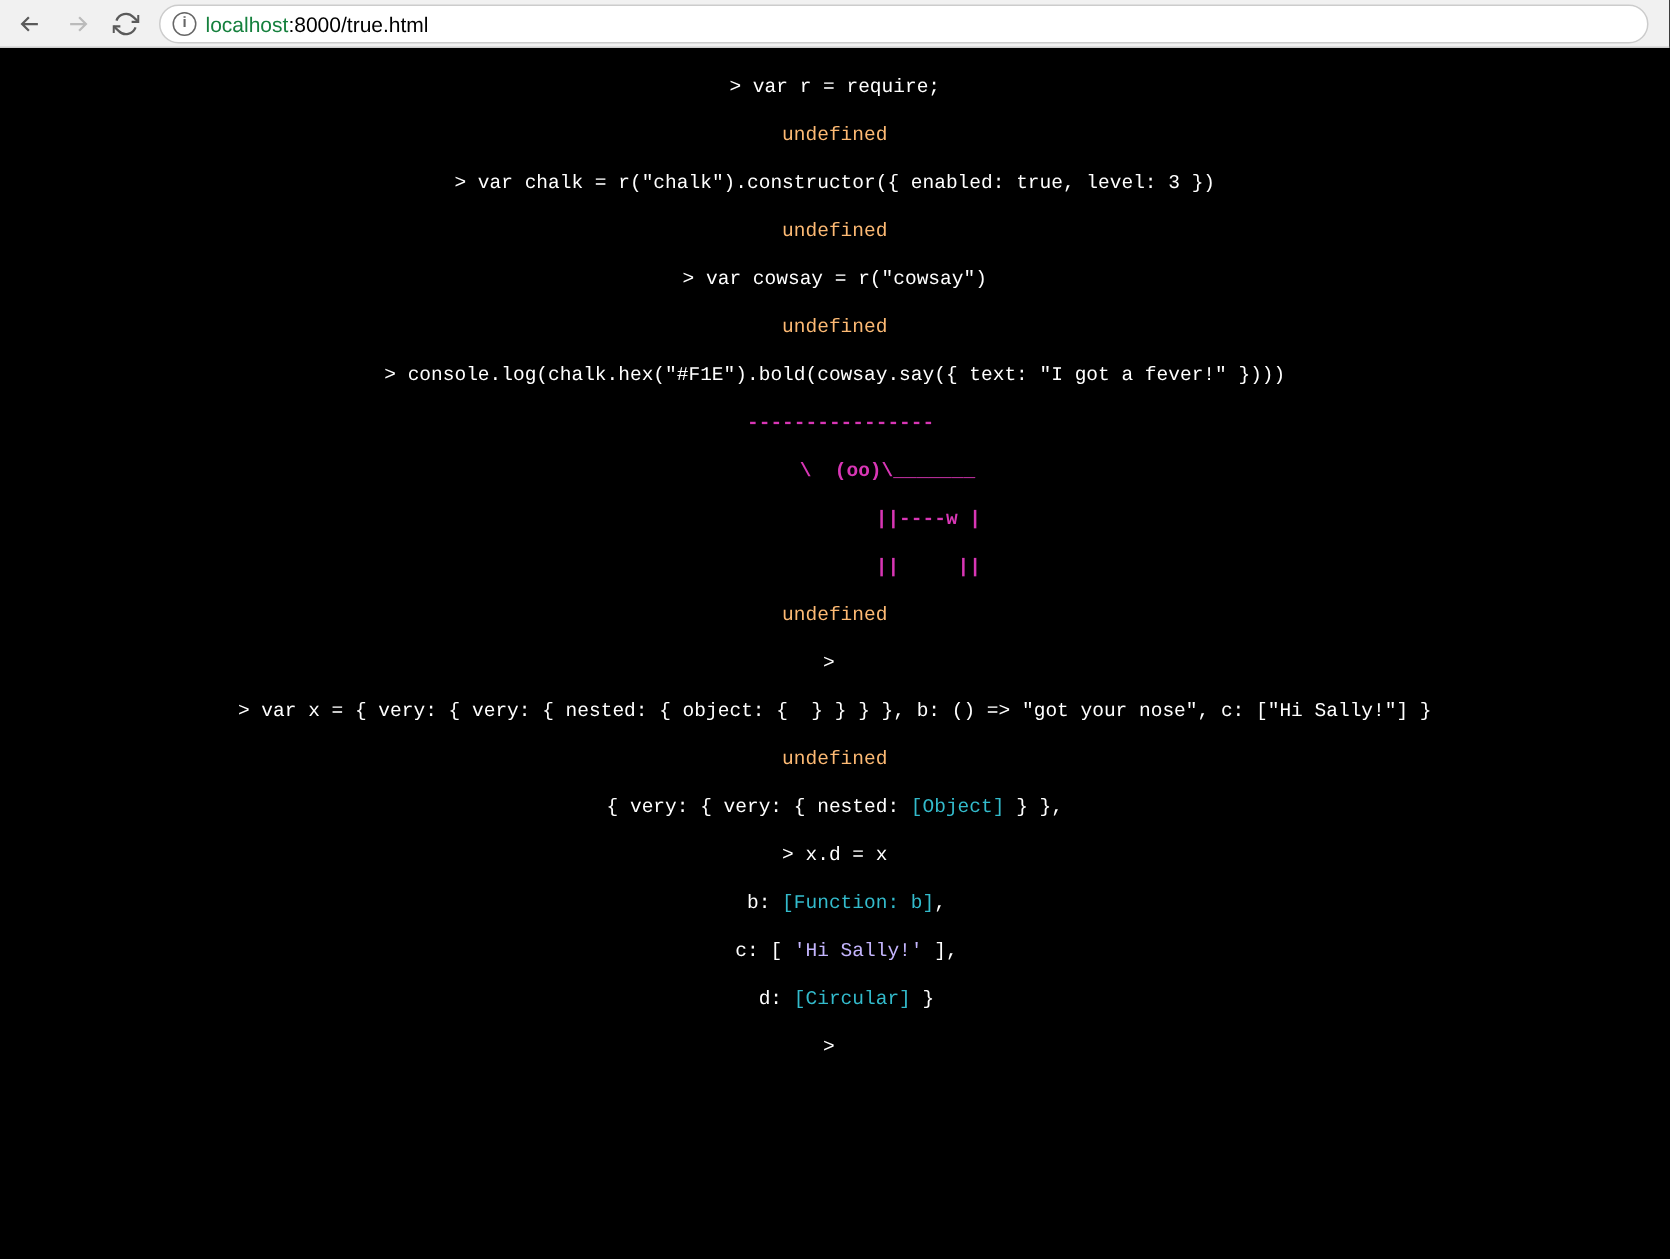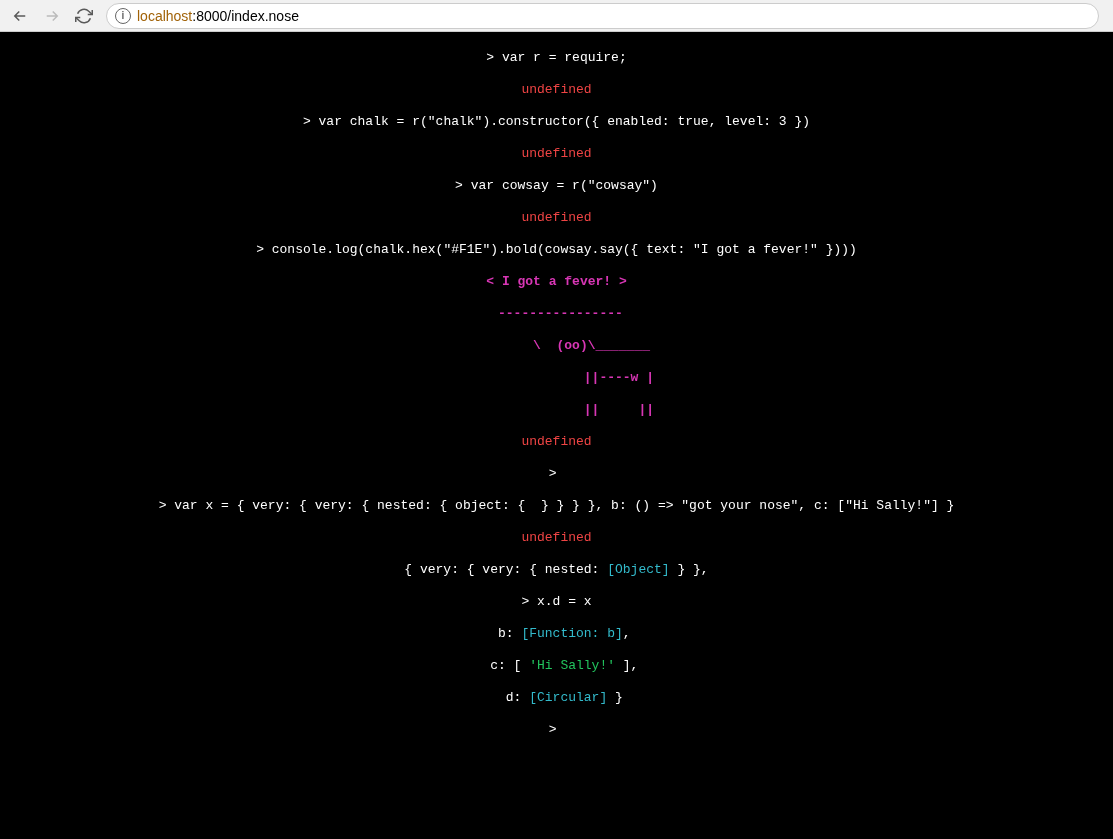--- a/index.html
+++ b/index.html
@@ -65,7 +65,7 @@
       font-family: sans-serif;
     }
     .url-host {
-      color: #a16207;
+      color: #15803d;
       font-family: Arial, sans-serif;
       font-size: 14px;
     }

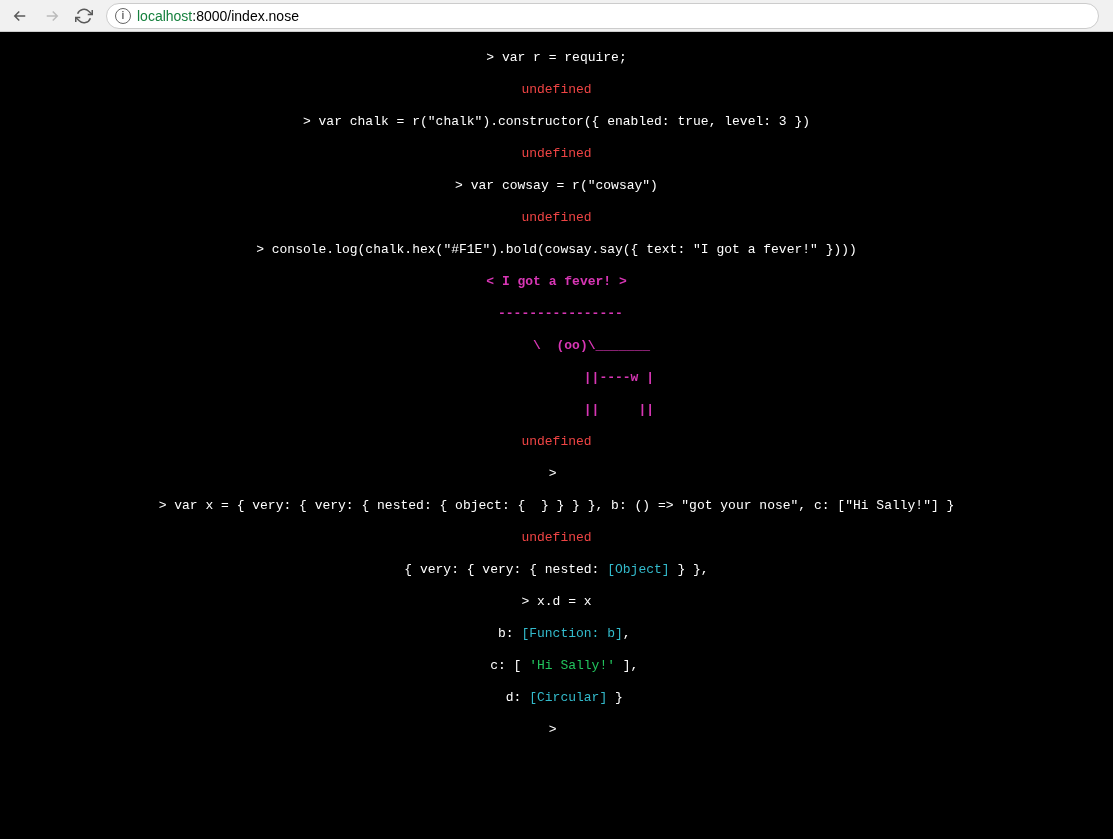--- a/index.html
+++ b/index.html
@@ -114,7 +114,7 @@
     <div class="info-icon">i</div>
     <span class="url-host">localhost</span>
       <span class="url-path">:8000</span>
-      <span class="url-path">/index.nose</span>
+      <span class="url-path">/true.html</span>
   </div>
 </div>
 

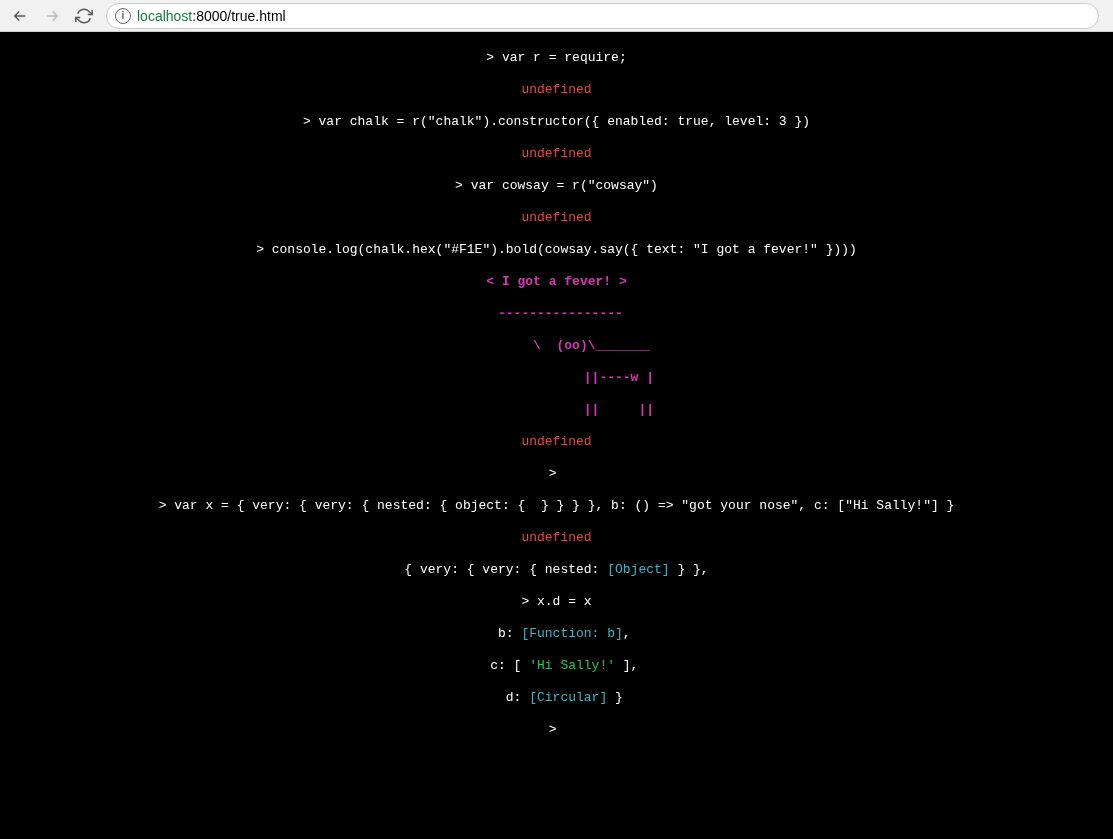--- a/index.html
+++ b/index.html
@@ -83,7 +83,7 @@
     }
     .prompt { color: #fff; }
     .white { color: #fff; }
-    .dimgray { color: #ef4444; }
+    .dimgray { color: #fdba74; }
     .magenta { color: #d836b5; font-weight: bold; }
     .cyan { color: #33bbcc; }
     .green { color: #22c55e; }

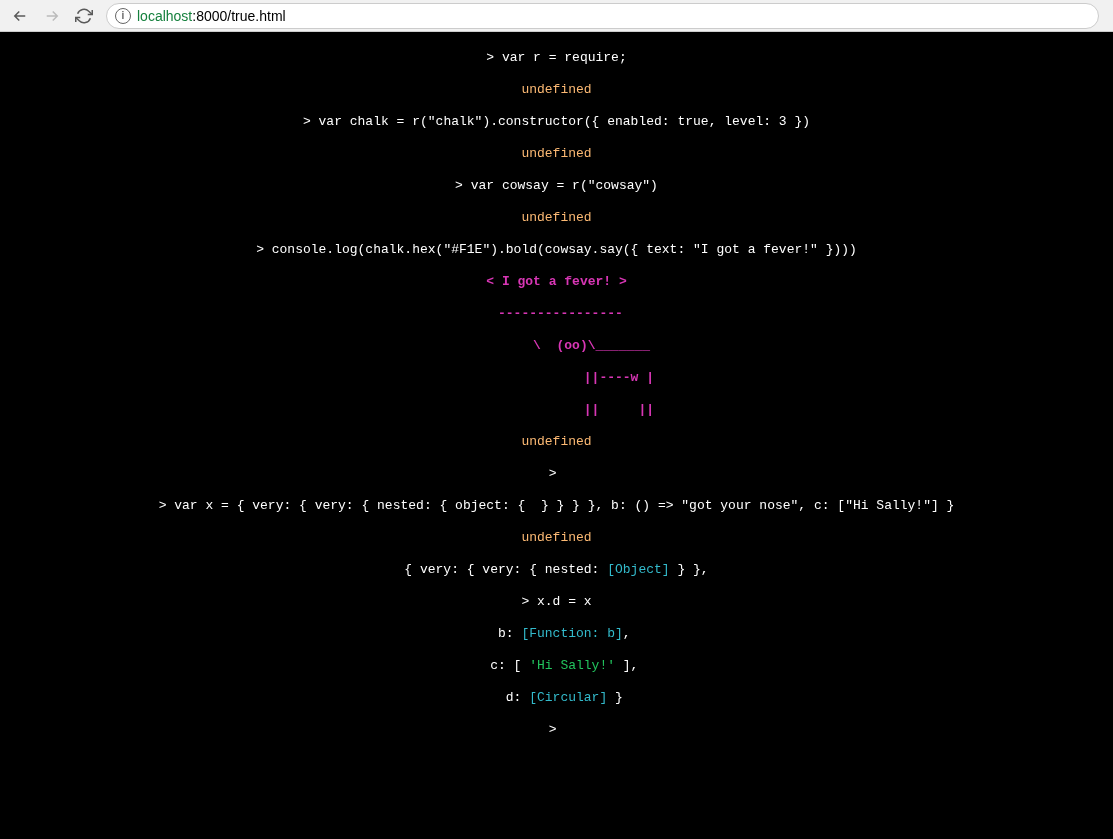--- a/index.html
+++ b/index.html
@@ -126,7 +126,6 @@
 <div class="row"><span class="prompt">&gt; </span><span class="white">var cowsay = r("cowsay")</span></div>
 <div class="row dimgray">undefined</div>
 <div class="row"><span class="prompt">&gt; </span><span class="white">console.log(chalk.hex("#F1E").bold(cowsay.say({ text: "I got a fever!" })))</span></div>
-<div class="row magenta">&lt; I got a fever! &gt;</div>
 <div class="row magenta"> ----------------</div>
 <div class="row magenta">         \  (oo)\_______</div>
 <div class="row magenta">                ||----w |</div>

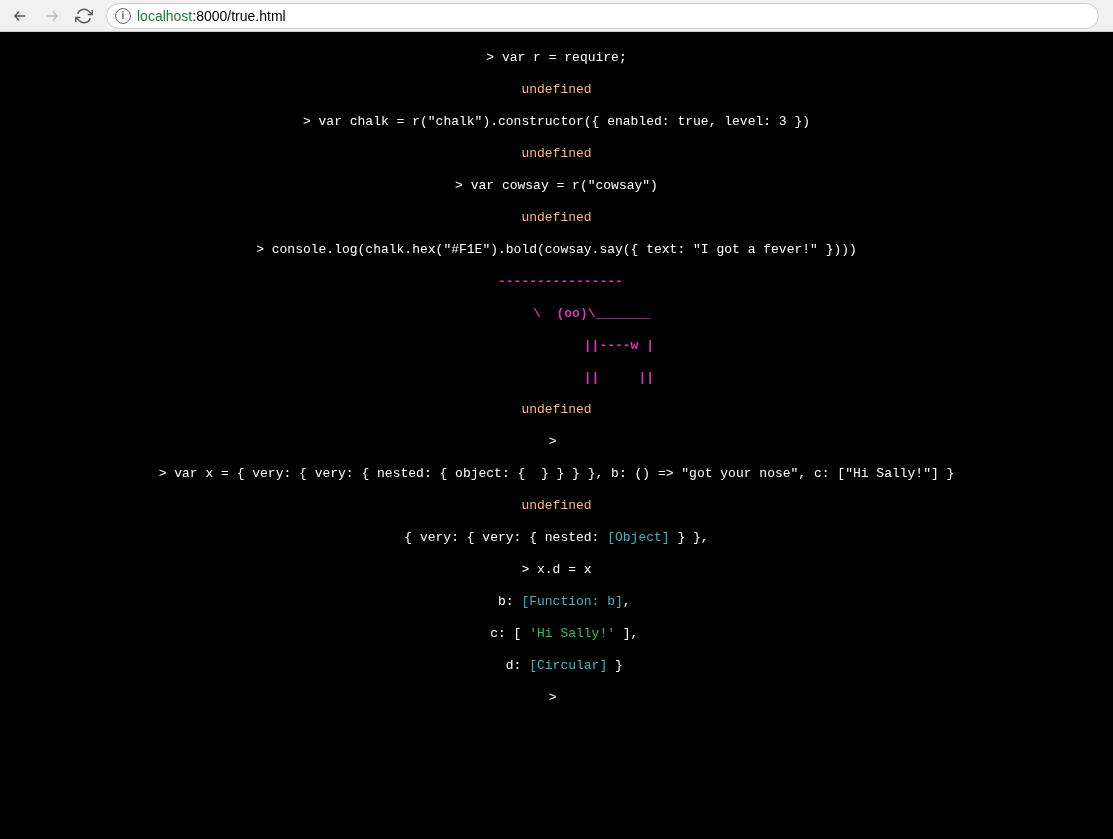--- a/index.html
+++ b/index.html
@@ -86,7 +86,7 @@
     .dimgray { color: #fdba74; }
     .magenta { color: #d836b5; font-weight: bold; }
     .cyan { color: #33bbcc; }
-    .green { color: #22c55e; }
+    .green { color: #c4b5fd; }
     .row { min-height: 16px; text-align: center; }
     svg.arrow { width: 18px; height: 18px; }
   </style>

